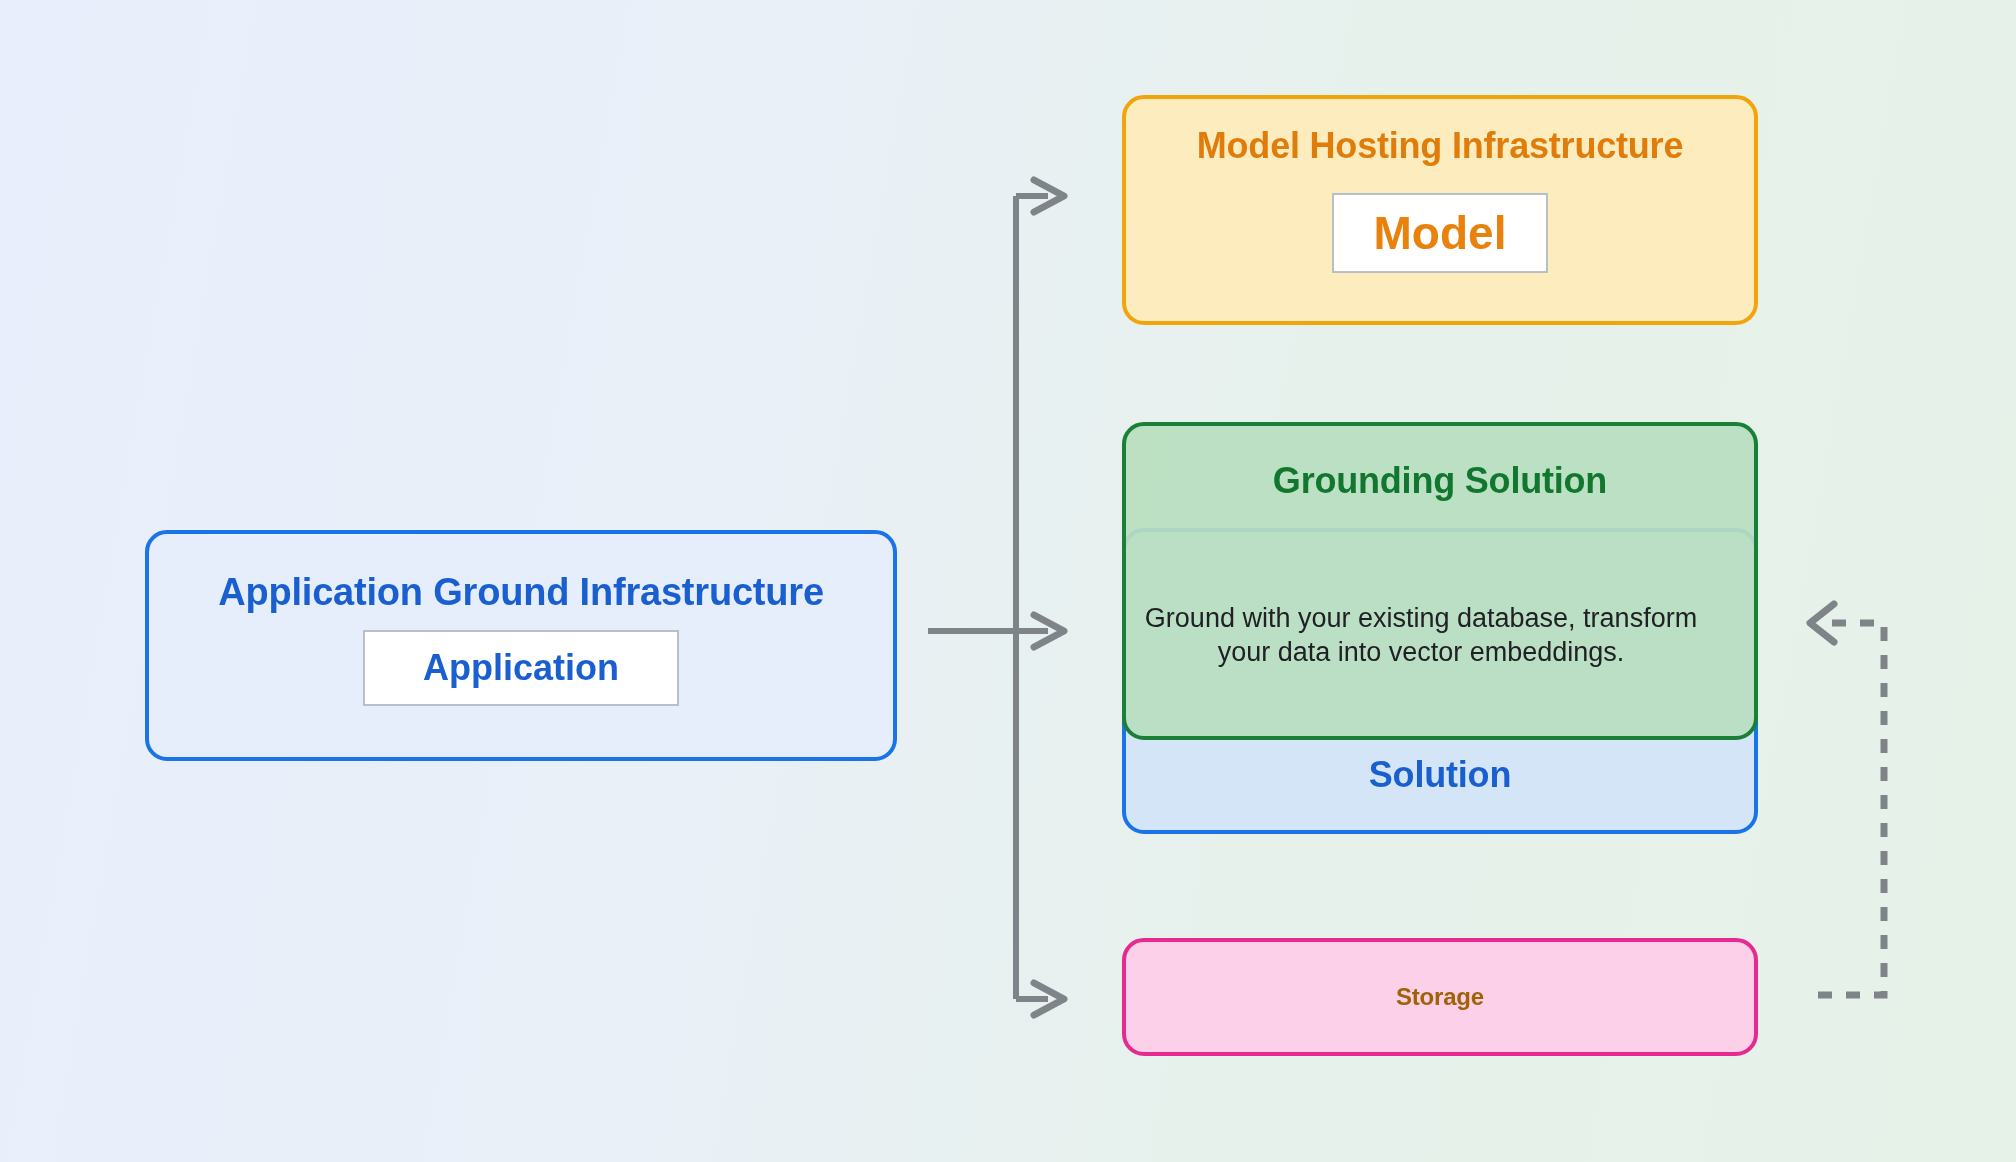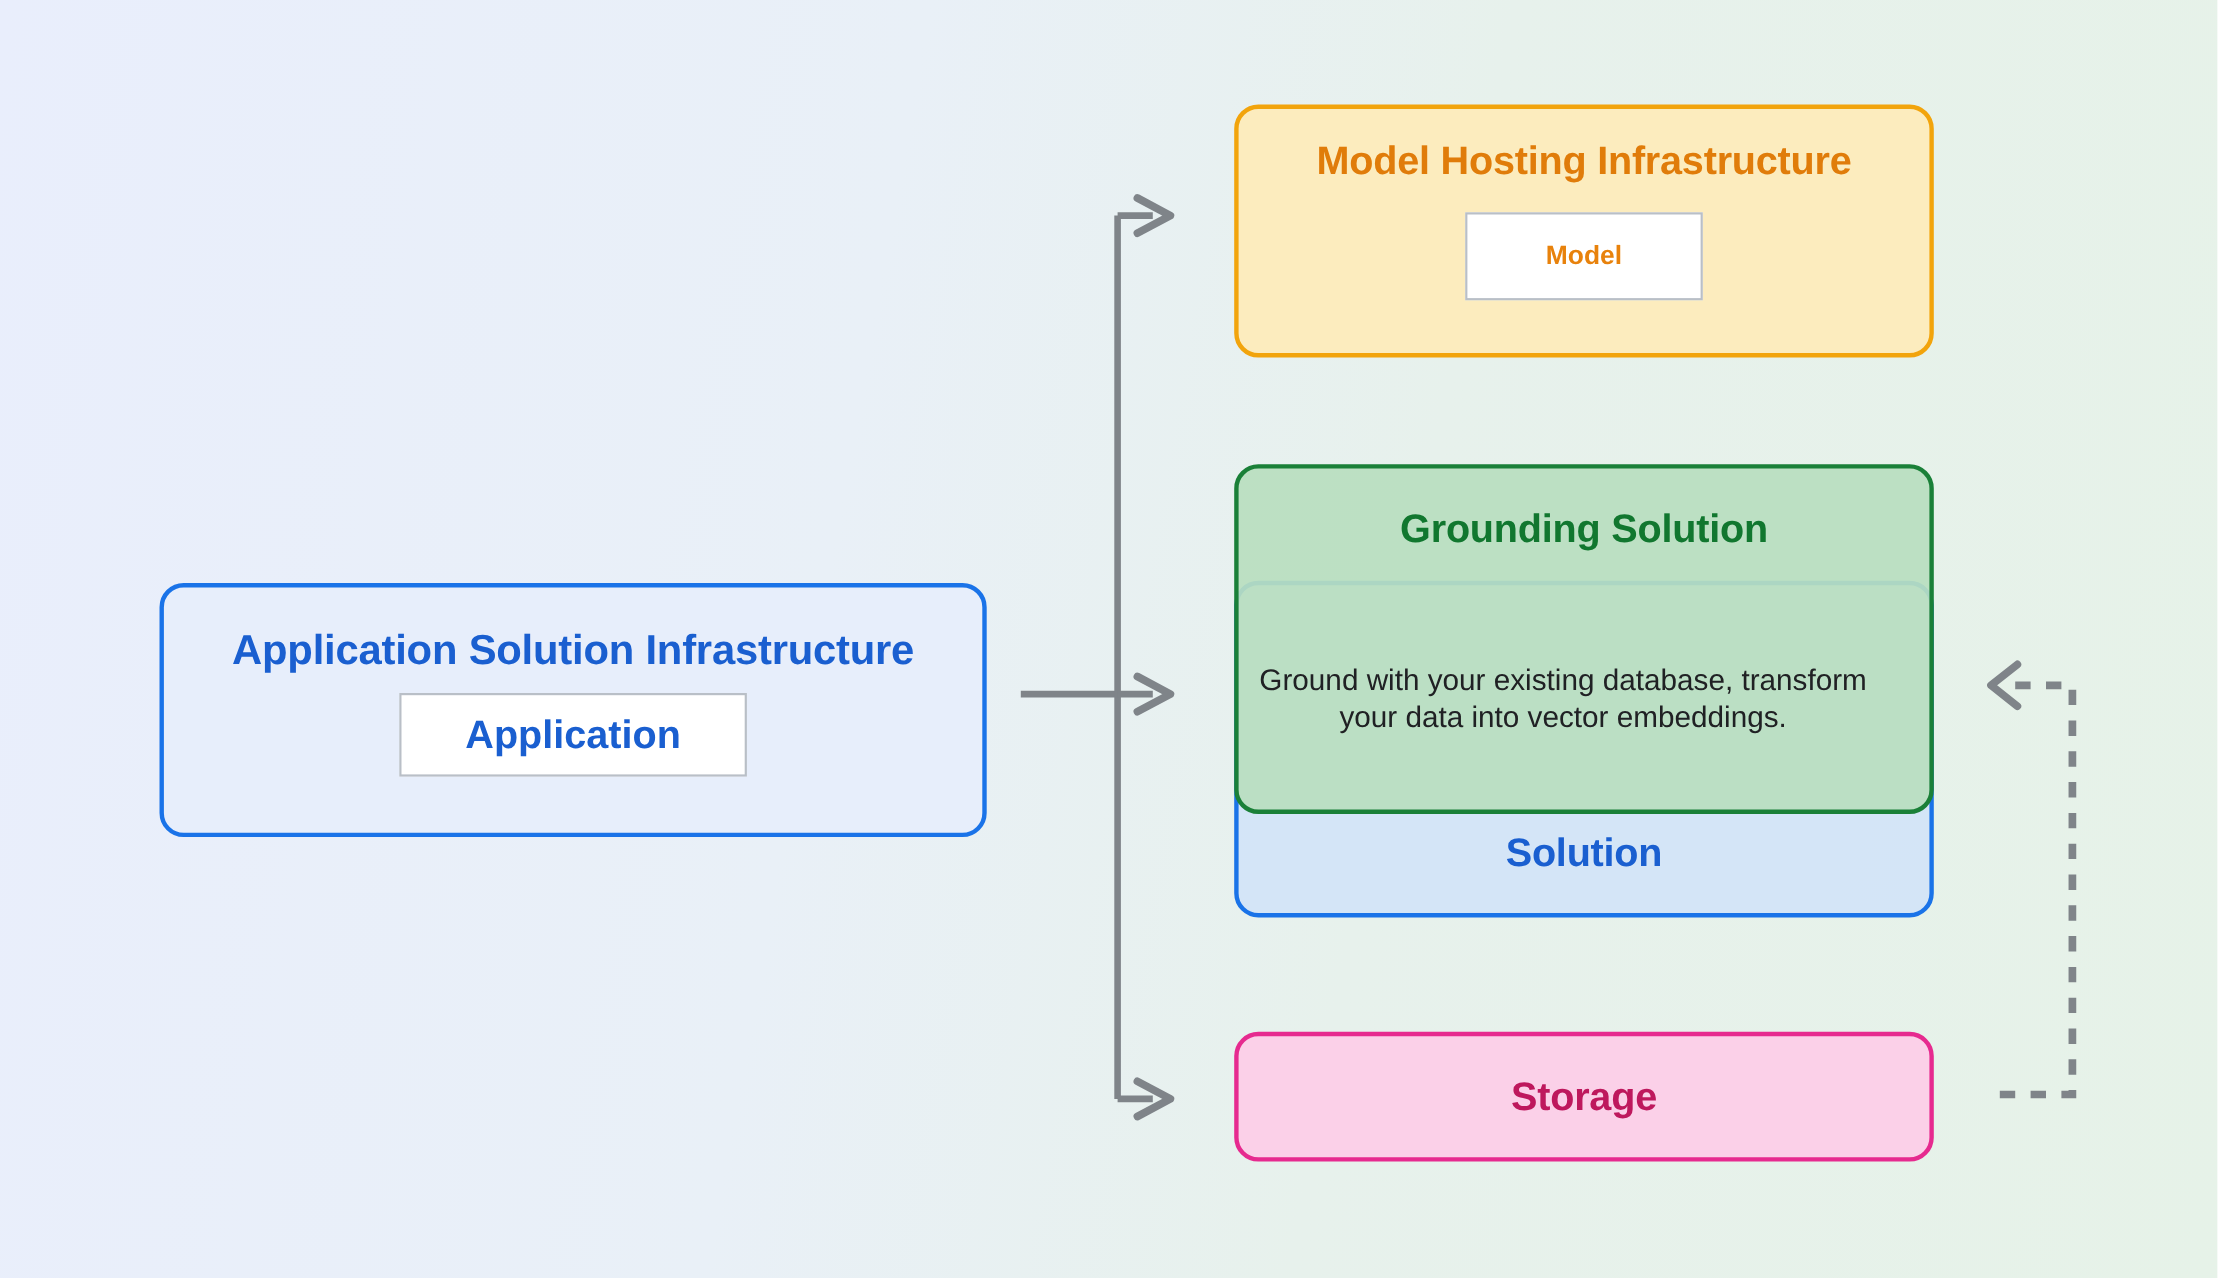--- a/index.html
+++ b/index.html
@@ -80,7 +80,7 @@
     margin-top: 26px;
     width: 216px;
     height: 80px;
-    font-size: 24px;
+    font-size: 46px;
     font-weight: bold;
     color: #e8820c;
   }

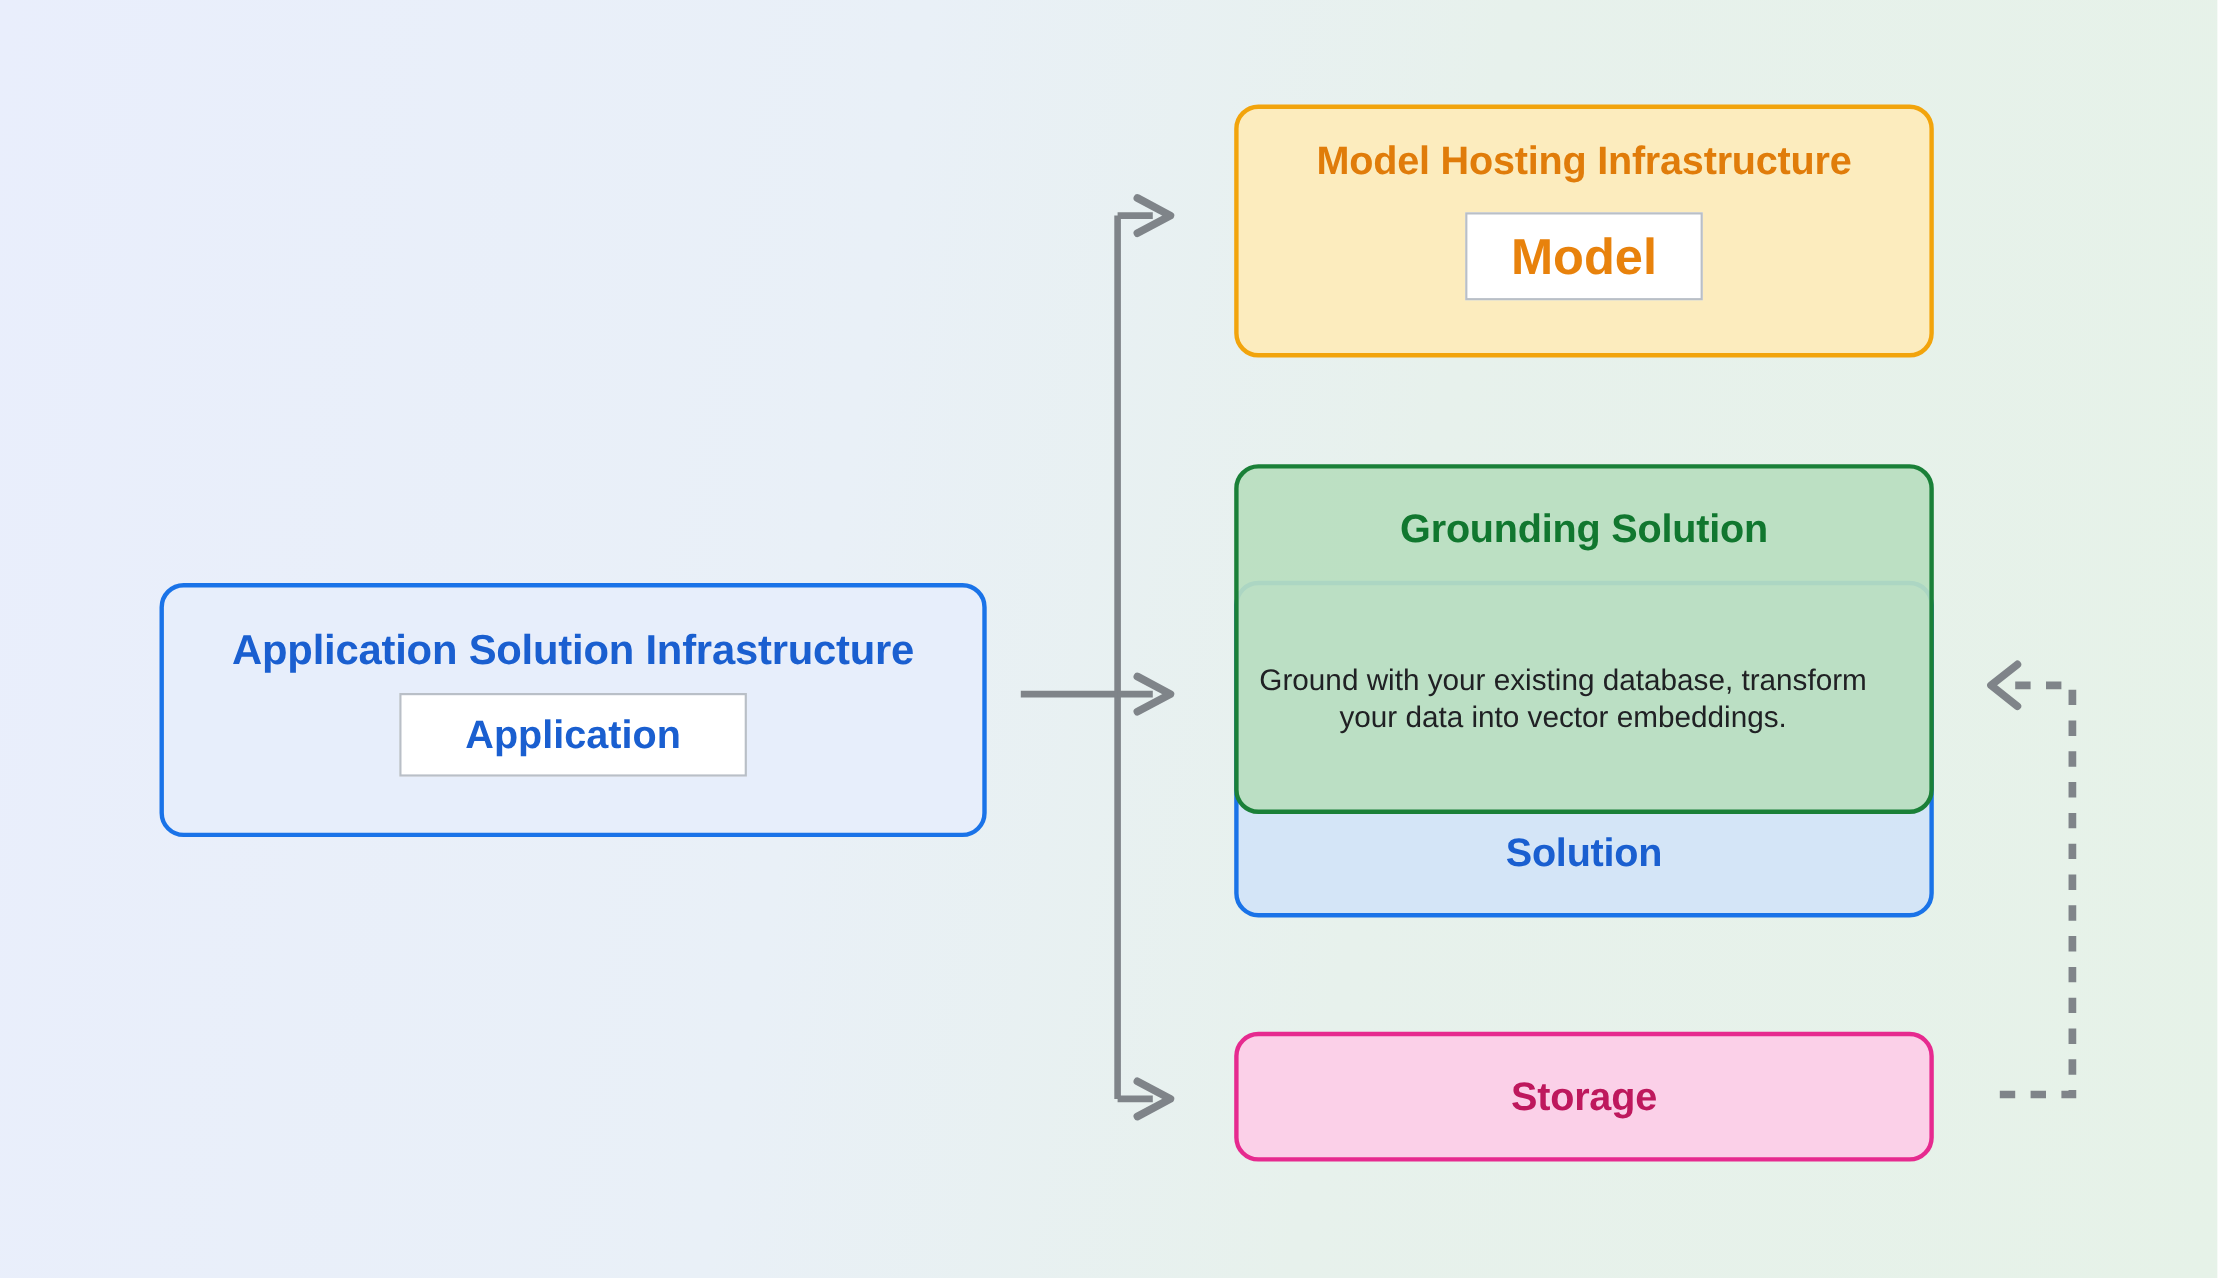--- a/index.html
+++ b/index.html
@@ -179,7 +179,7 @@
 <div id="canvas">
 
   <div class="box" id="app-host">
-    <div class="box-title">Application Solution Infrastructure</div>
+    <div class="box-title">Application Ground Infrastructure</div>
     <div class="inner-white" id="app-inner">Application</div>
   </div>
 

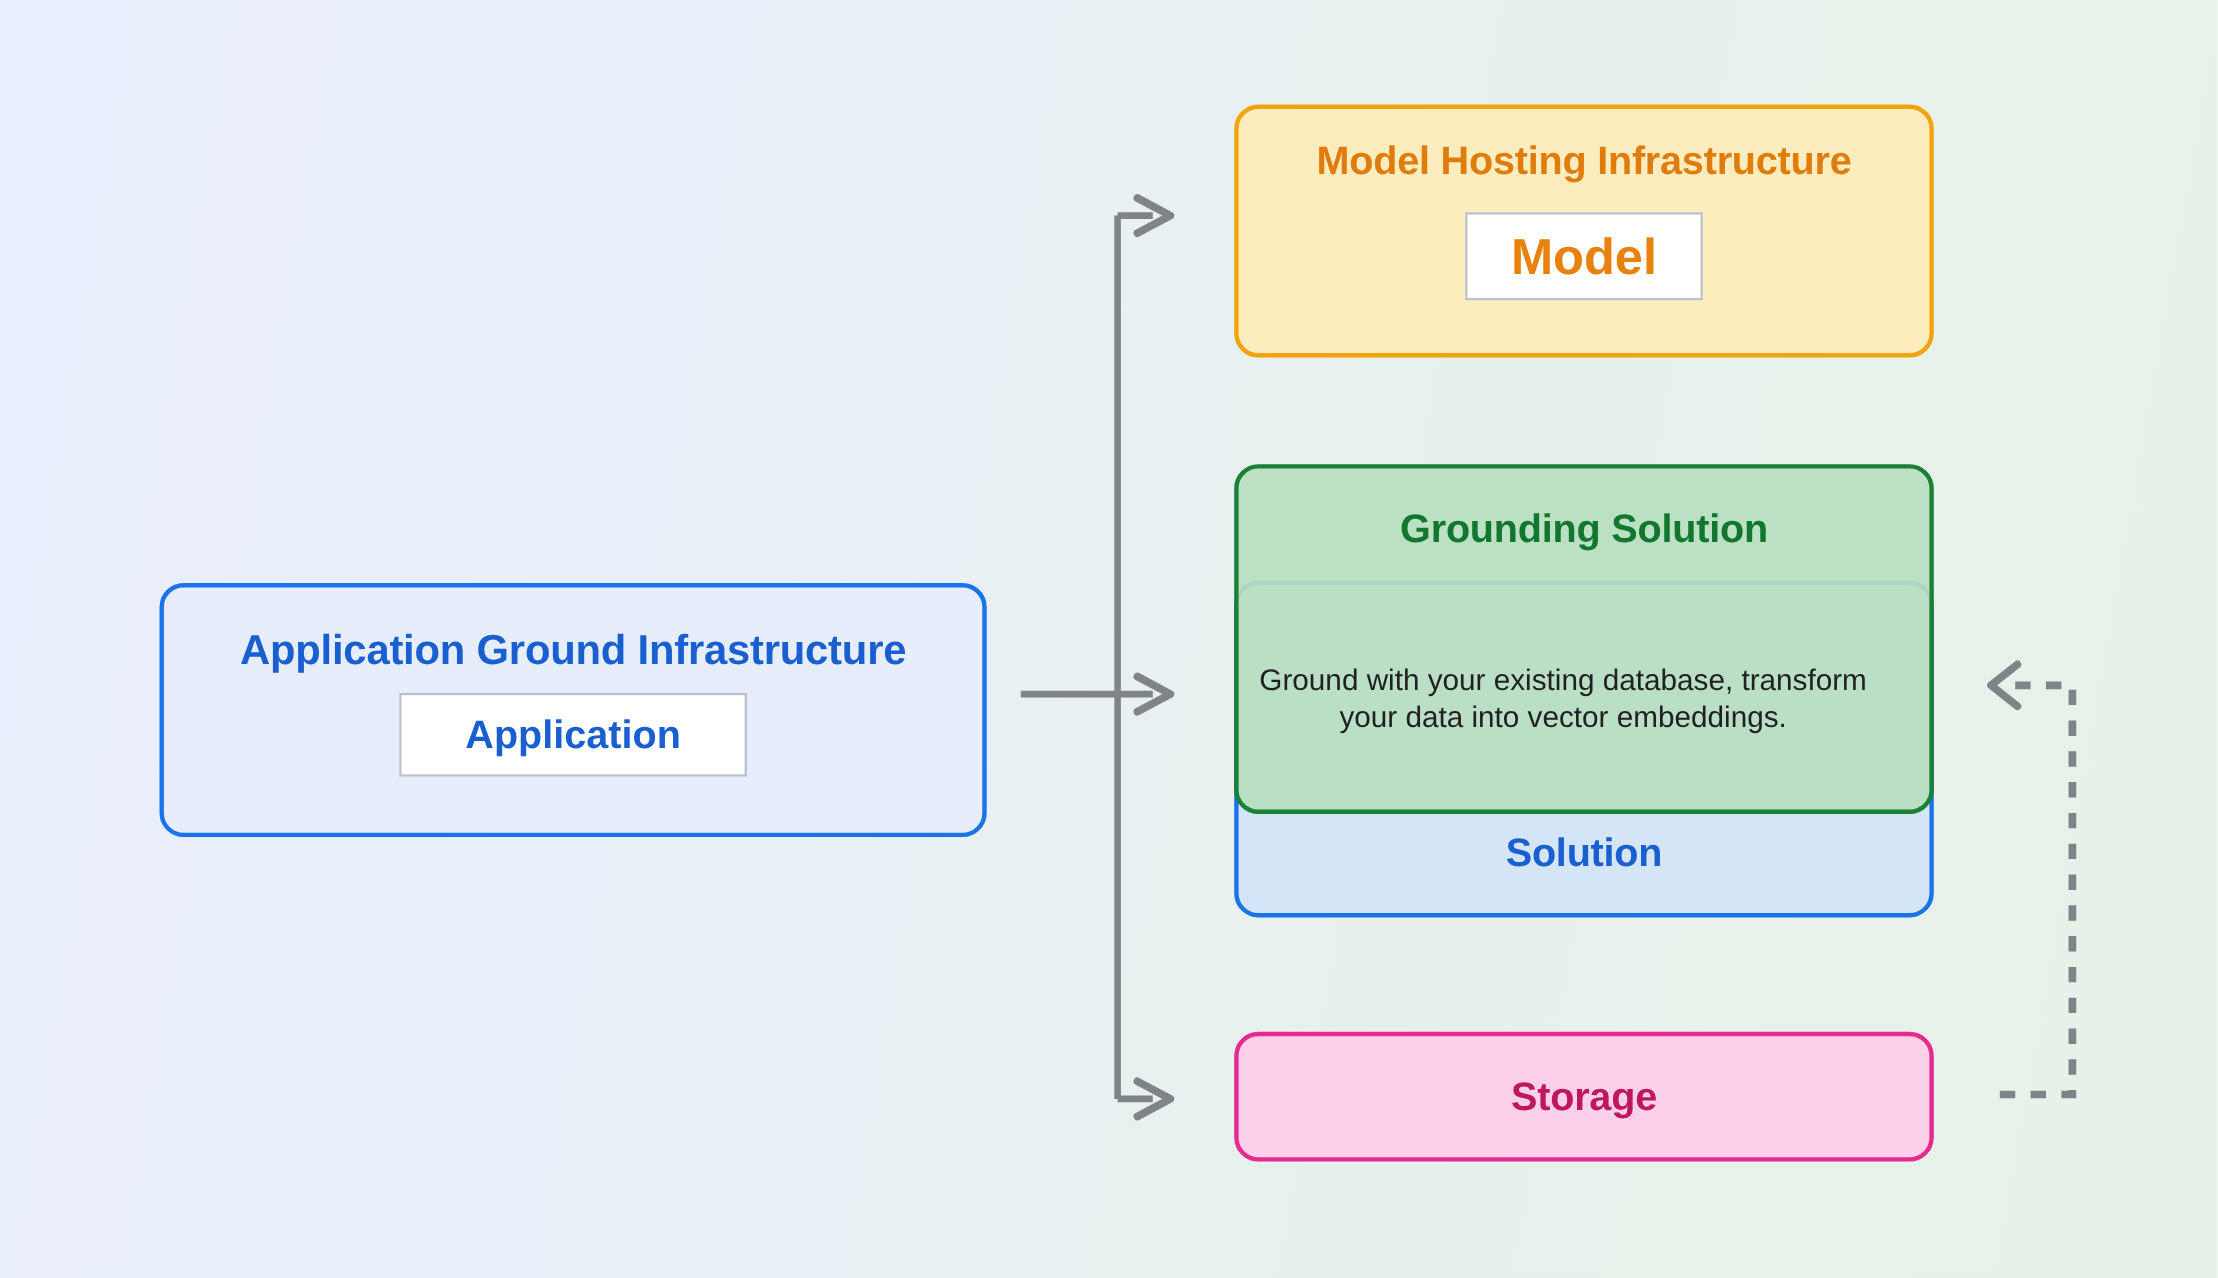--- a/index.html
+++ b/index.html
@@ -156,9 +156,9 @@
     justify-content: center;
   }
   #storage .box-title {
-    font-size: 36px;
-    font-weight: bold;
-    color: #be185d;
+    font-size: 24px;
+    font-weight: bold;
+    color: #a16207;
     letter-spacing: -0.2px;
   }
 

